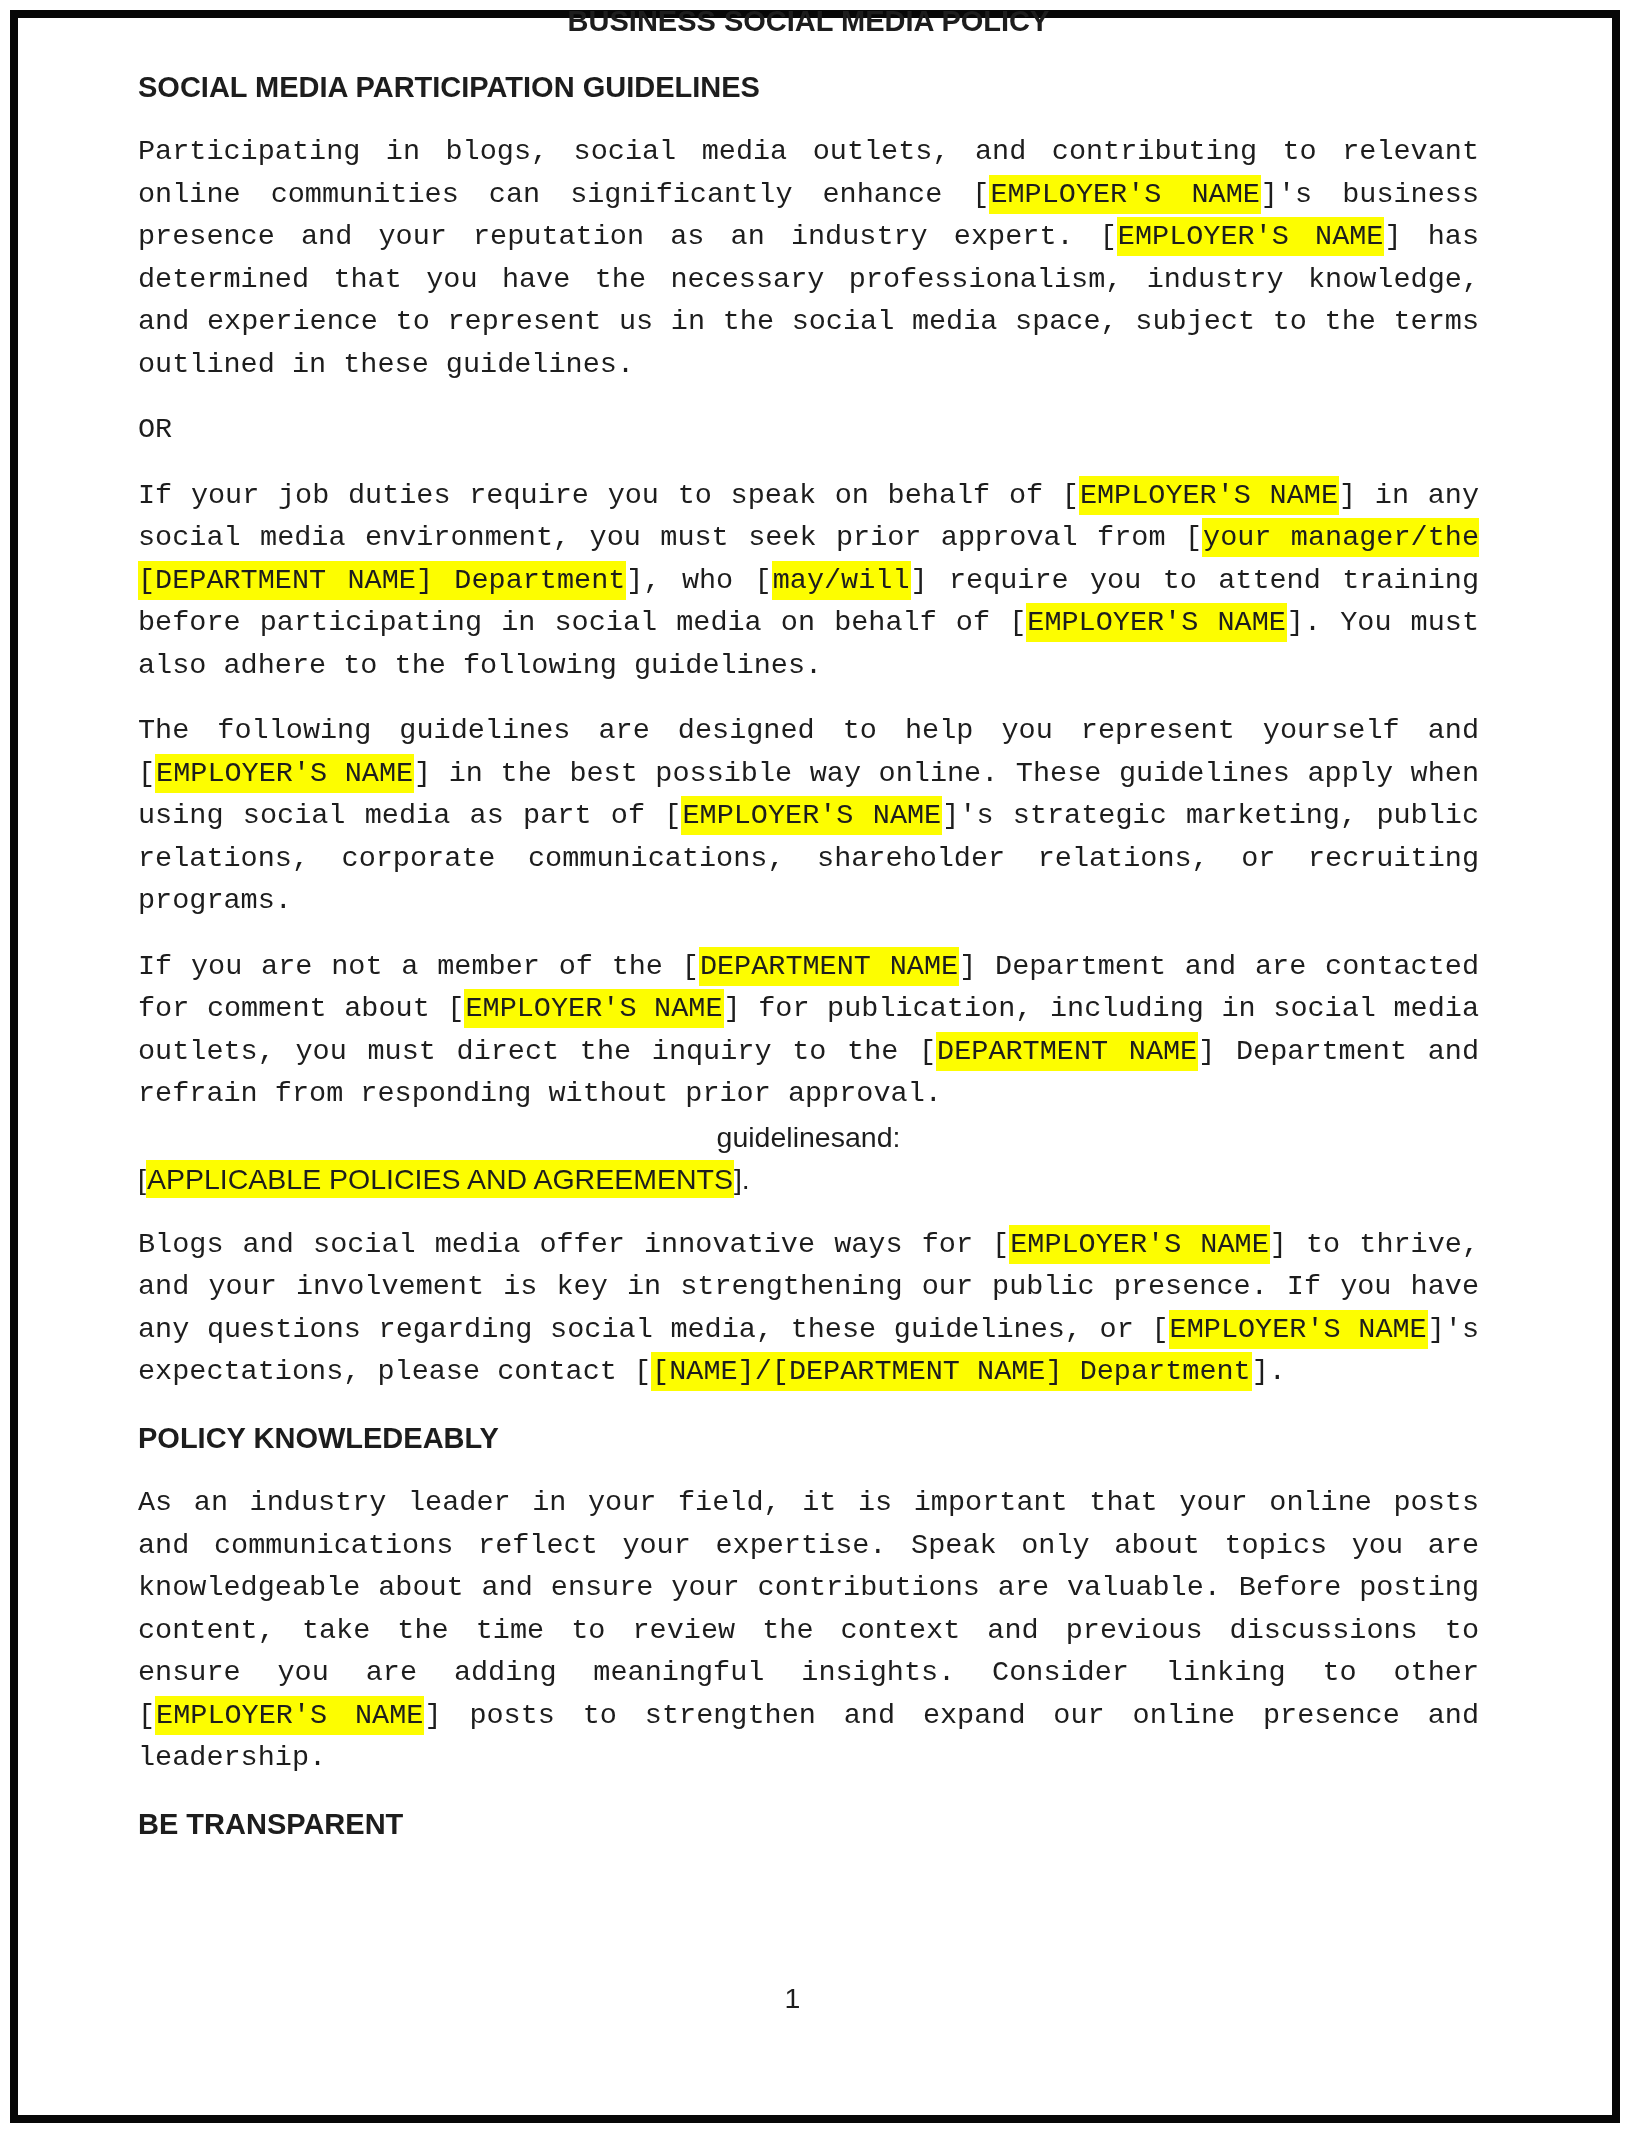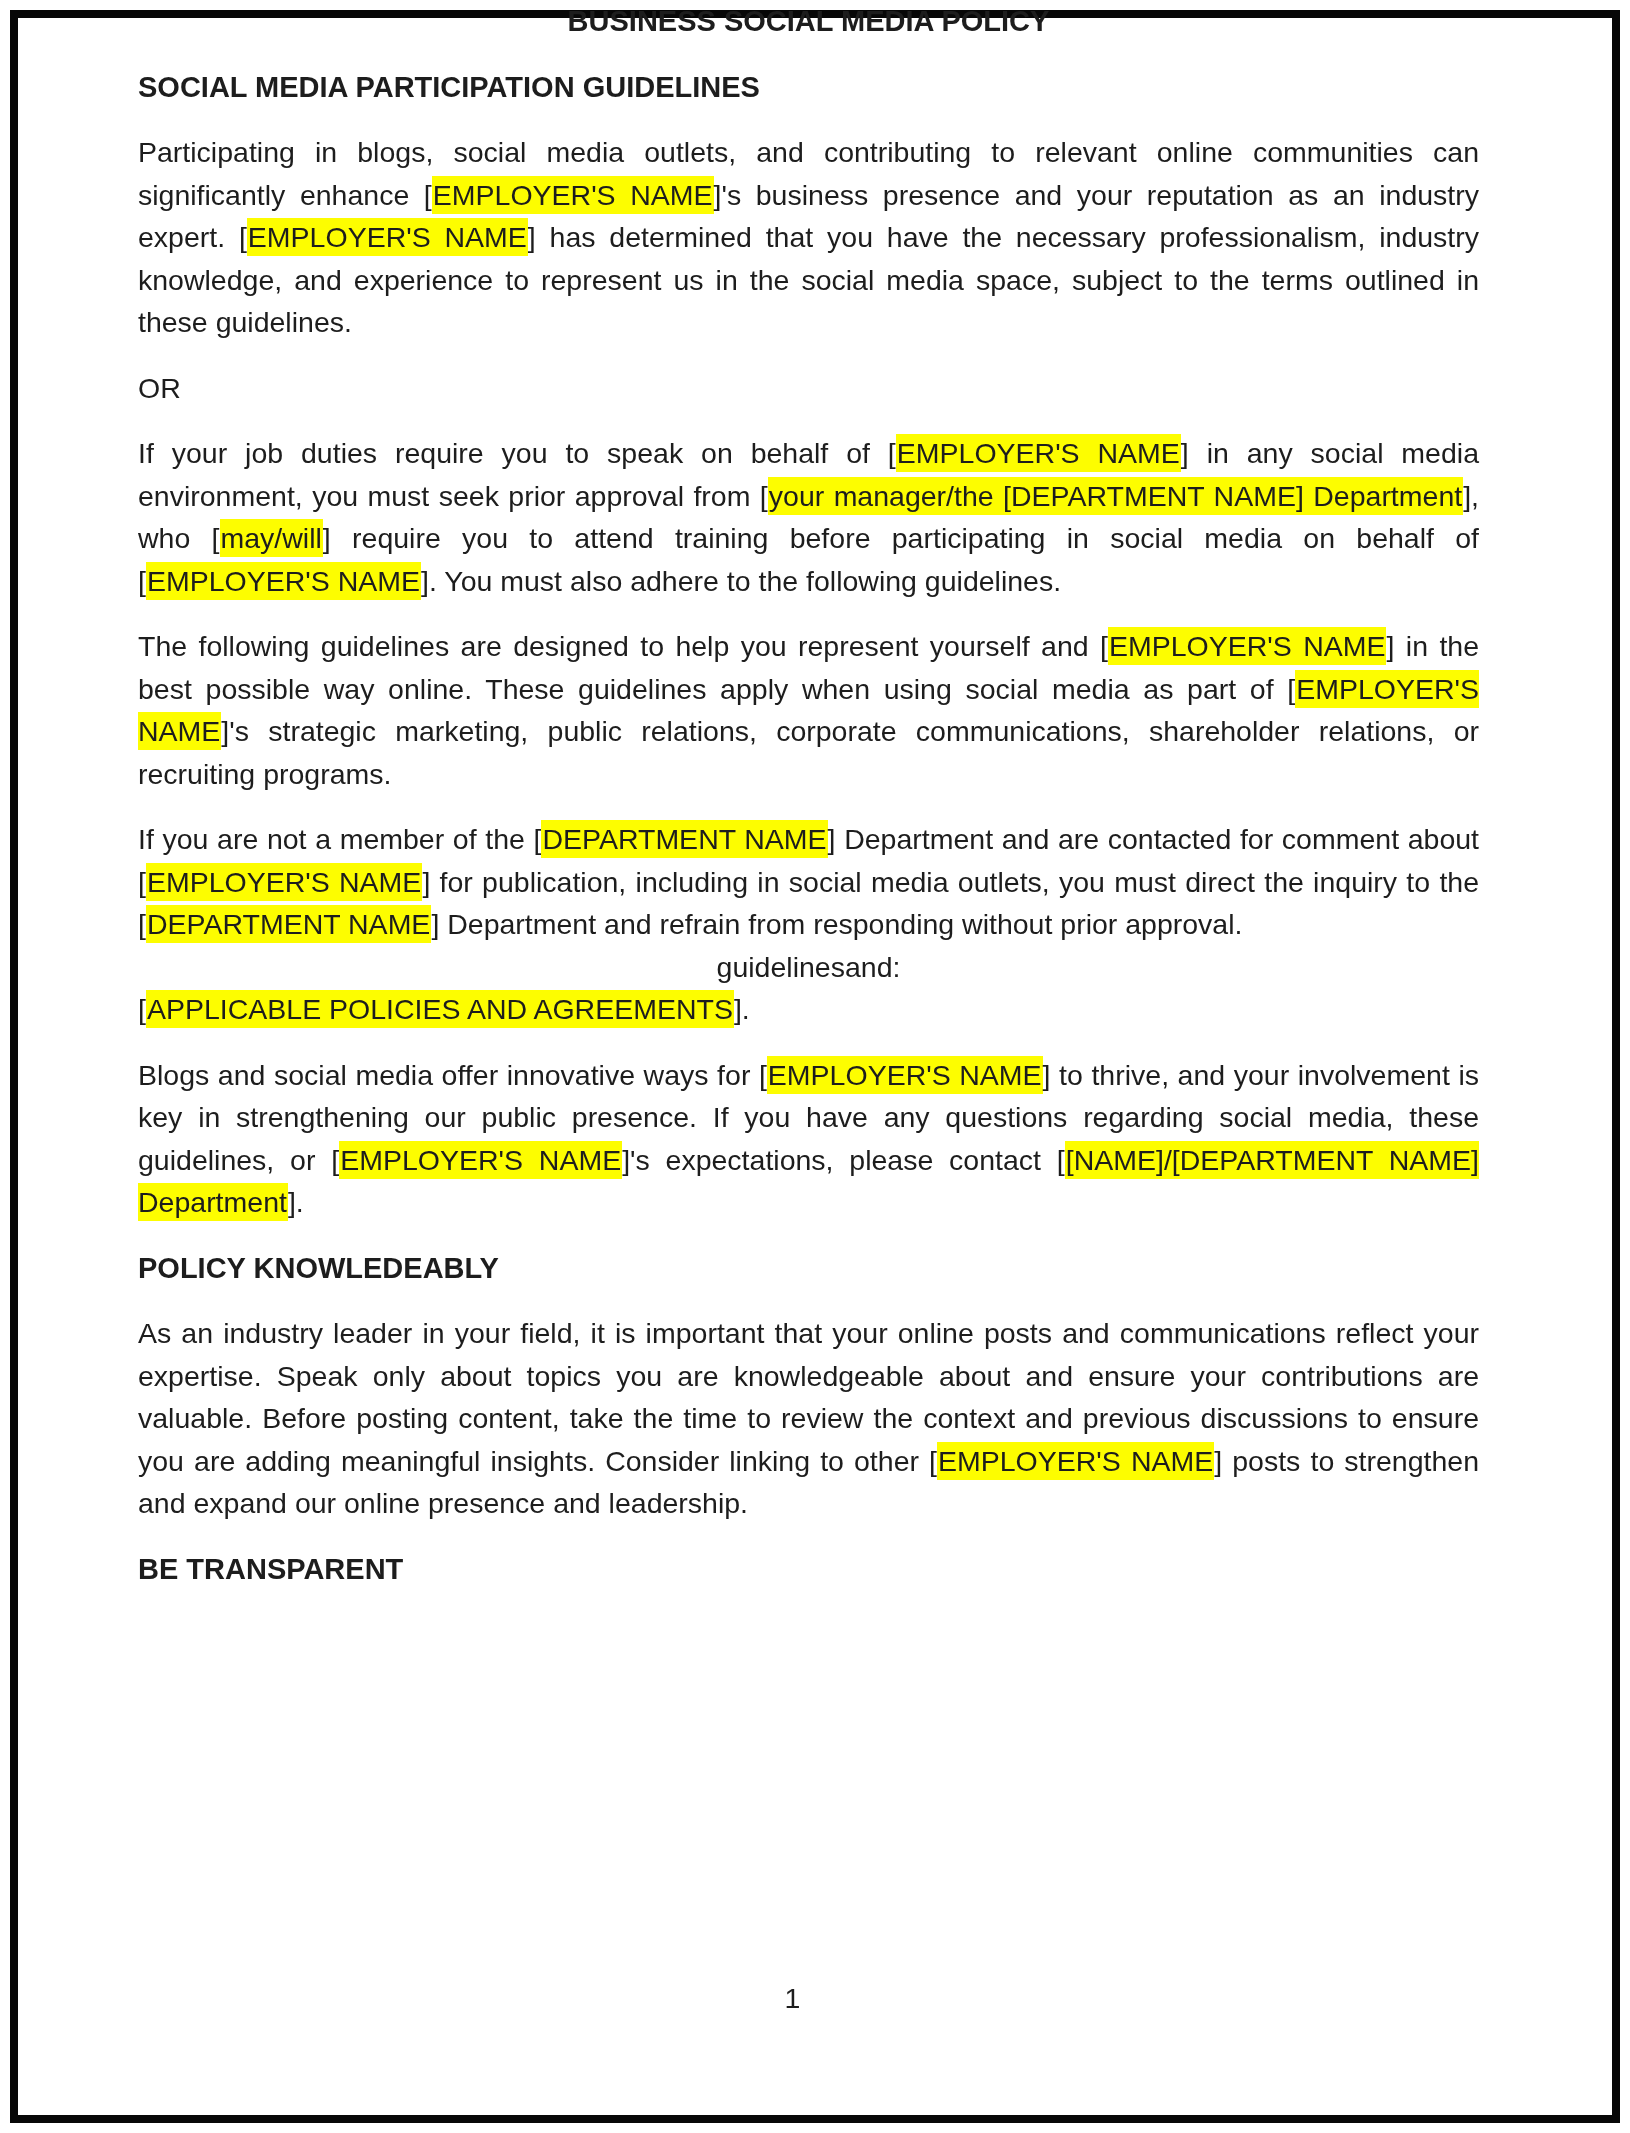--- a/index.html
+++ b/index.html
@@ -40,6 +40,7 @@
   .para {
     text-align: justify;
     margin-top: 23px;
+    font-family: Liberation Mono, monospace;
   }
   .para-cont {
     text-align: justify;

